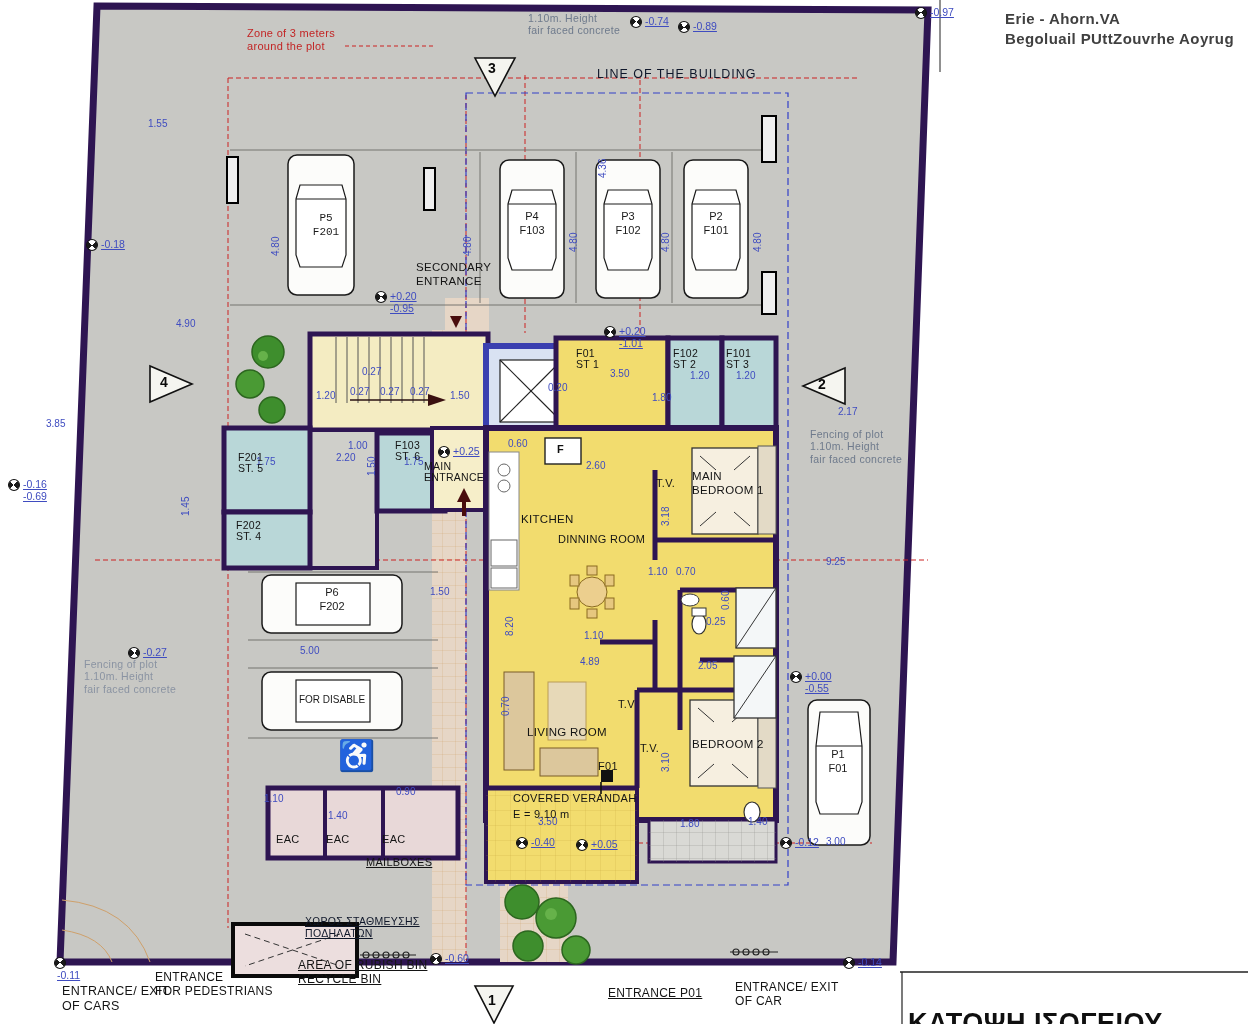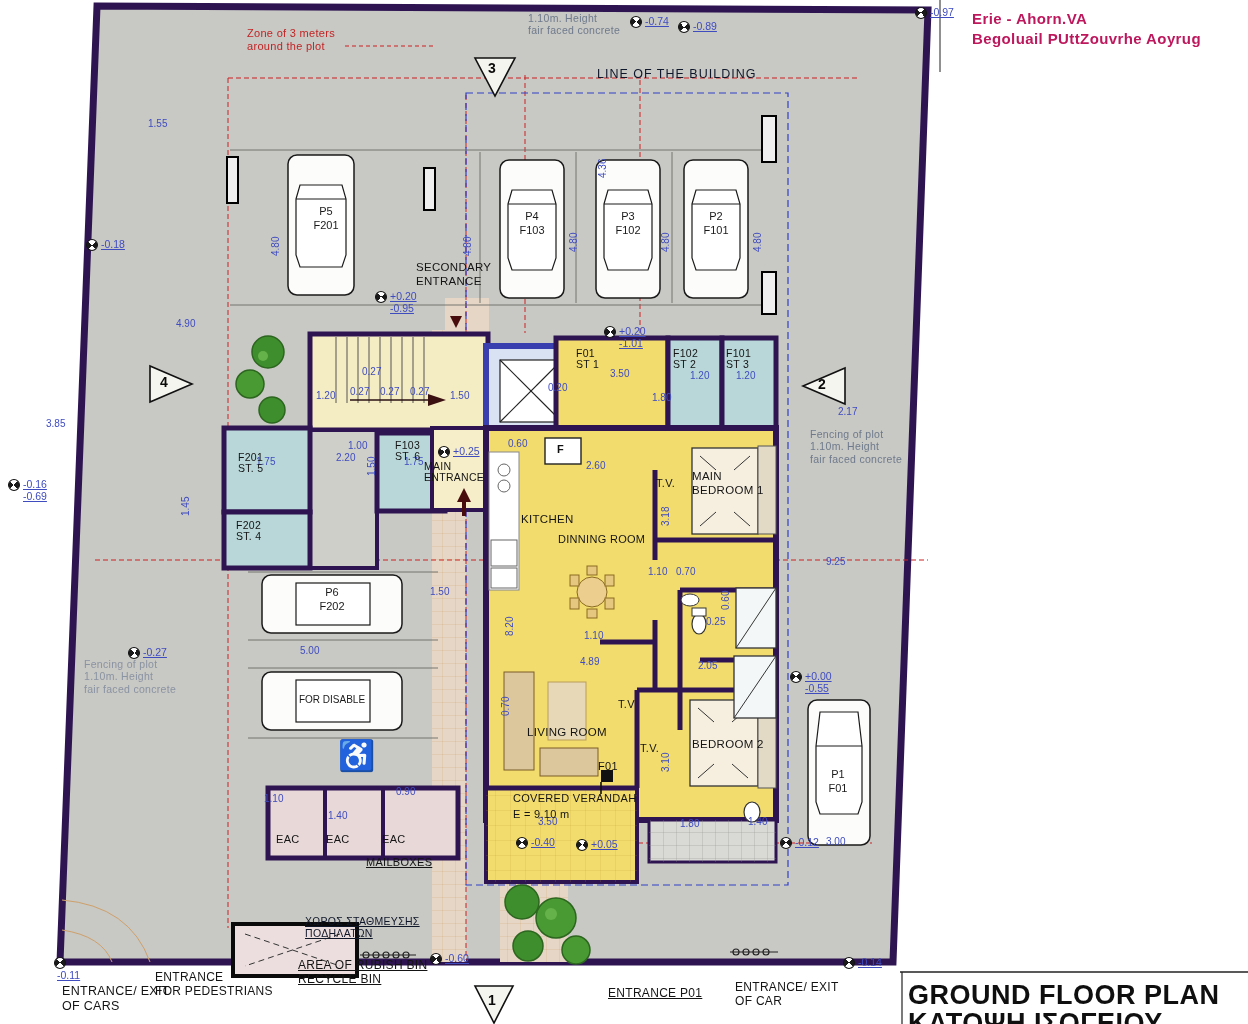--- a/index.html
+++ b/index.html
@@ -18,7 +18,7 @@
   .underline{text-decoration:underline;}
   .carlbl{position:absolute;text-align:center;font-size:11px;color:#1a1a1a;white-space:pre-line;line-height:1.25;}
   .title1{font-size:27px;font-weight:700;color:#0f0f0f;letter-spacing:.5px;white-space:nowrap;}
-  .corner{font-size:15px;font-weight:700;color:#be185d;white-space:nowrap;letter-spacing:.4px;}
+  .corner{font-size:15px;font-weight:700;color:#404040;white-space:nowrap;letter-spacing:.4px;margin-left:33px;}
   .wheel{font-size:30px;color:#0a0a0a;}
   .ann{position:absolute;font-size:10px;color:#3f4cc0;white-space:pre-line;line-height:1.15;}
   .ann.k{color:#111;font-size:11px;font-weight:700;}

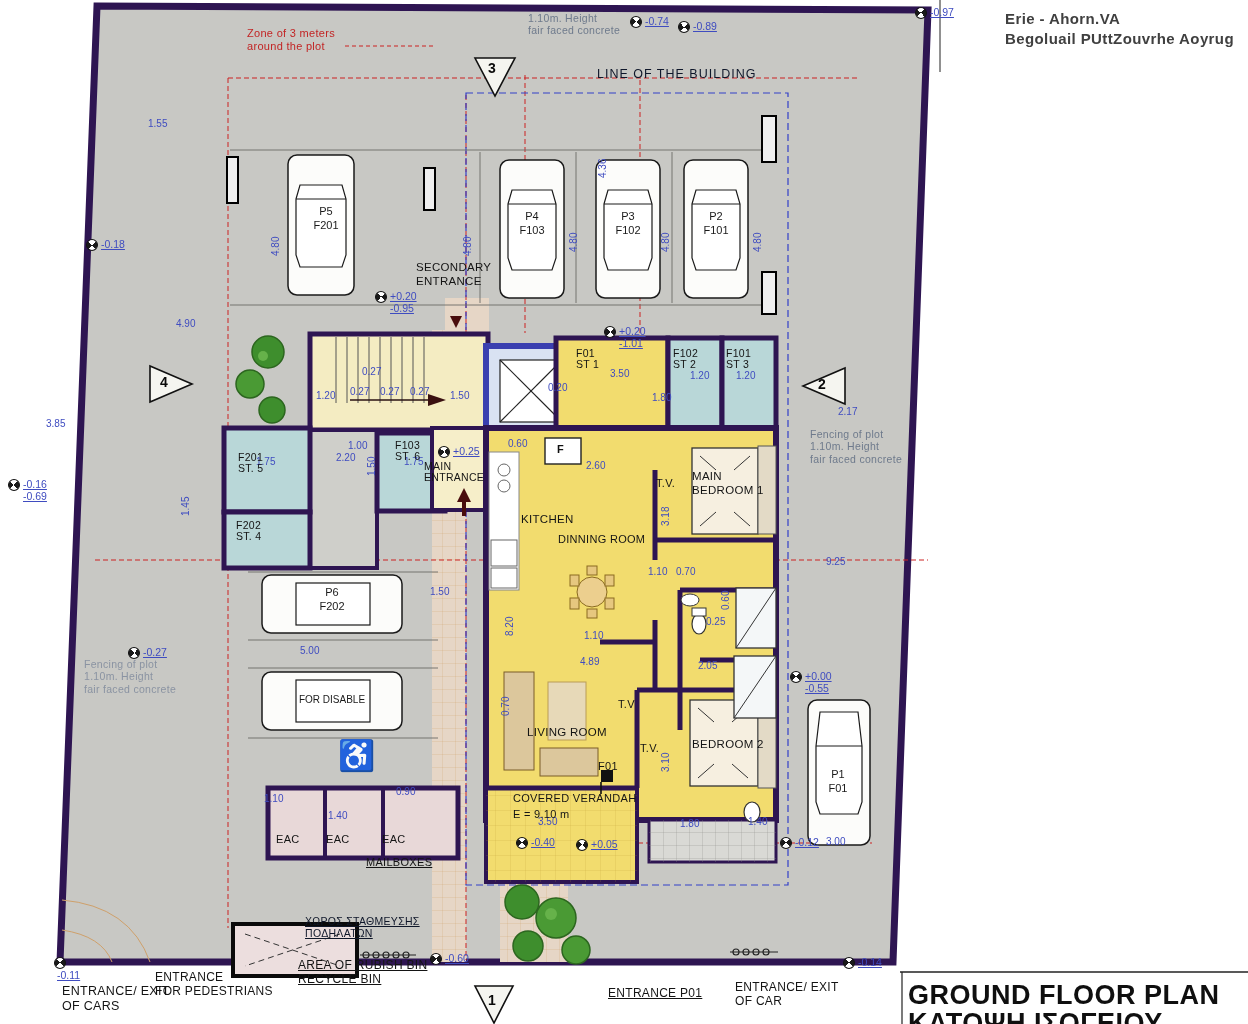--- a/index.html
+++ b/index.html
@@ -430,7 +430,7 @@
   <div class="lbl" style="left:735px;top:980px;font-size:12px;">ENTRANCE/ EXIT
 OF CAR</div>
 
-  <div class="carlbl" style="left:288px;top:205px;width:76px;">P5
+  <div class="carlbl" style="left:288px;top:212px;width:76px;font-family:Liberation Mono, monospace;">P5
 F201</div>
   <div class="carlbl" style="left:500px;top:210px;width:64px;">P4
 F103</div>

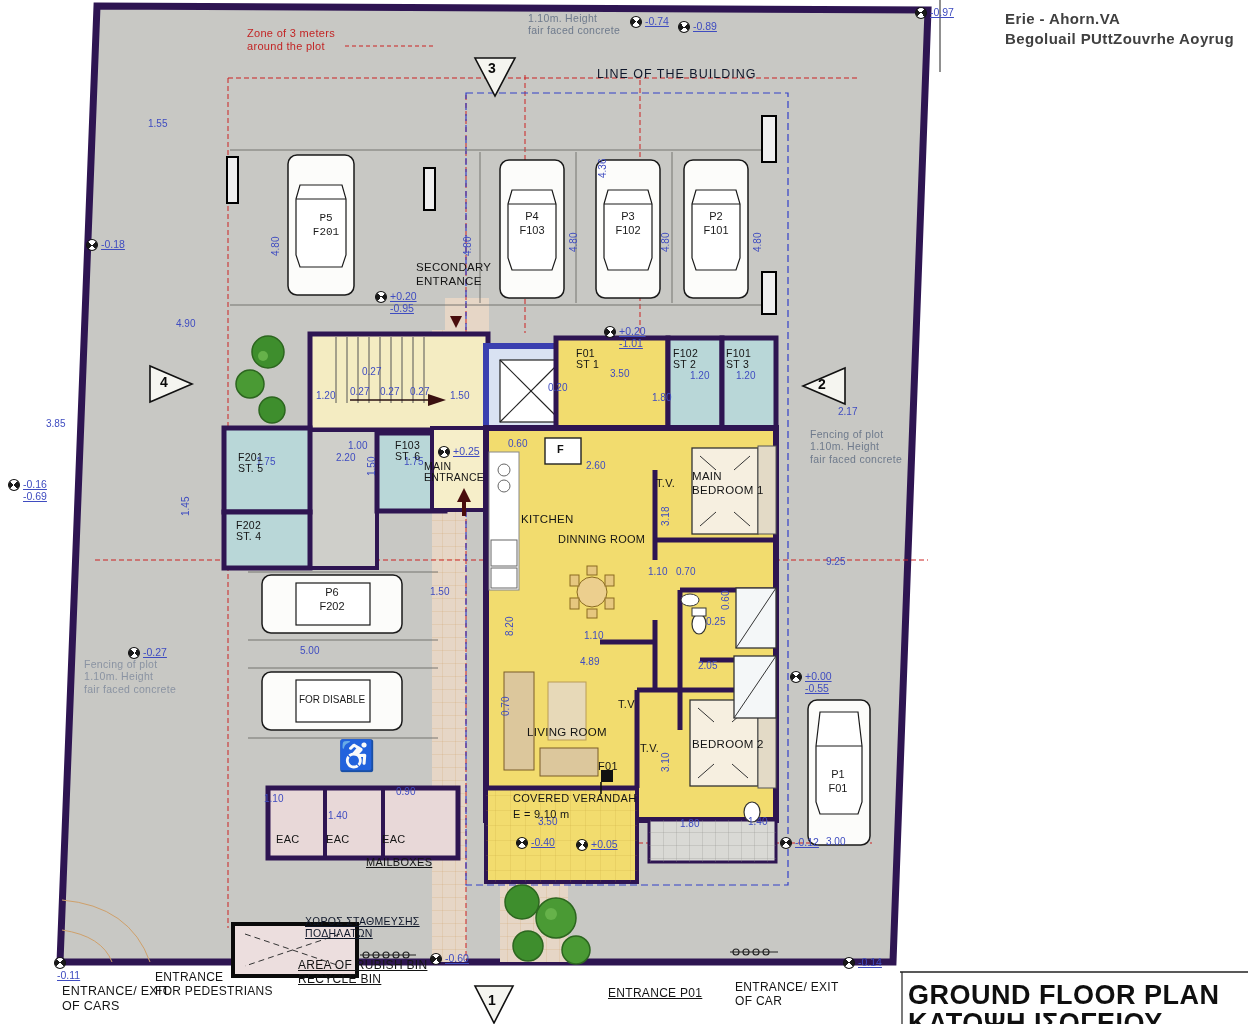--- a/index.html
+++ b/index.html
@@ -438,7 +438,7 @@
 F102</div>
   <div class="carlbl" style="left:684px;top:210px;width:64px;">P2
 F101</div>
-  <div class="carlbl" style="left:806px;top:748px;width:64px;margin-top:20px;">P1
+  <div class="carlbl" style="left:806px;top:748px;width:64px;">P1
 F01</div>
   <div class="carlbl" style="left:262px;top:586px;width:140px;">P6
 F202</div>

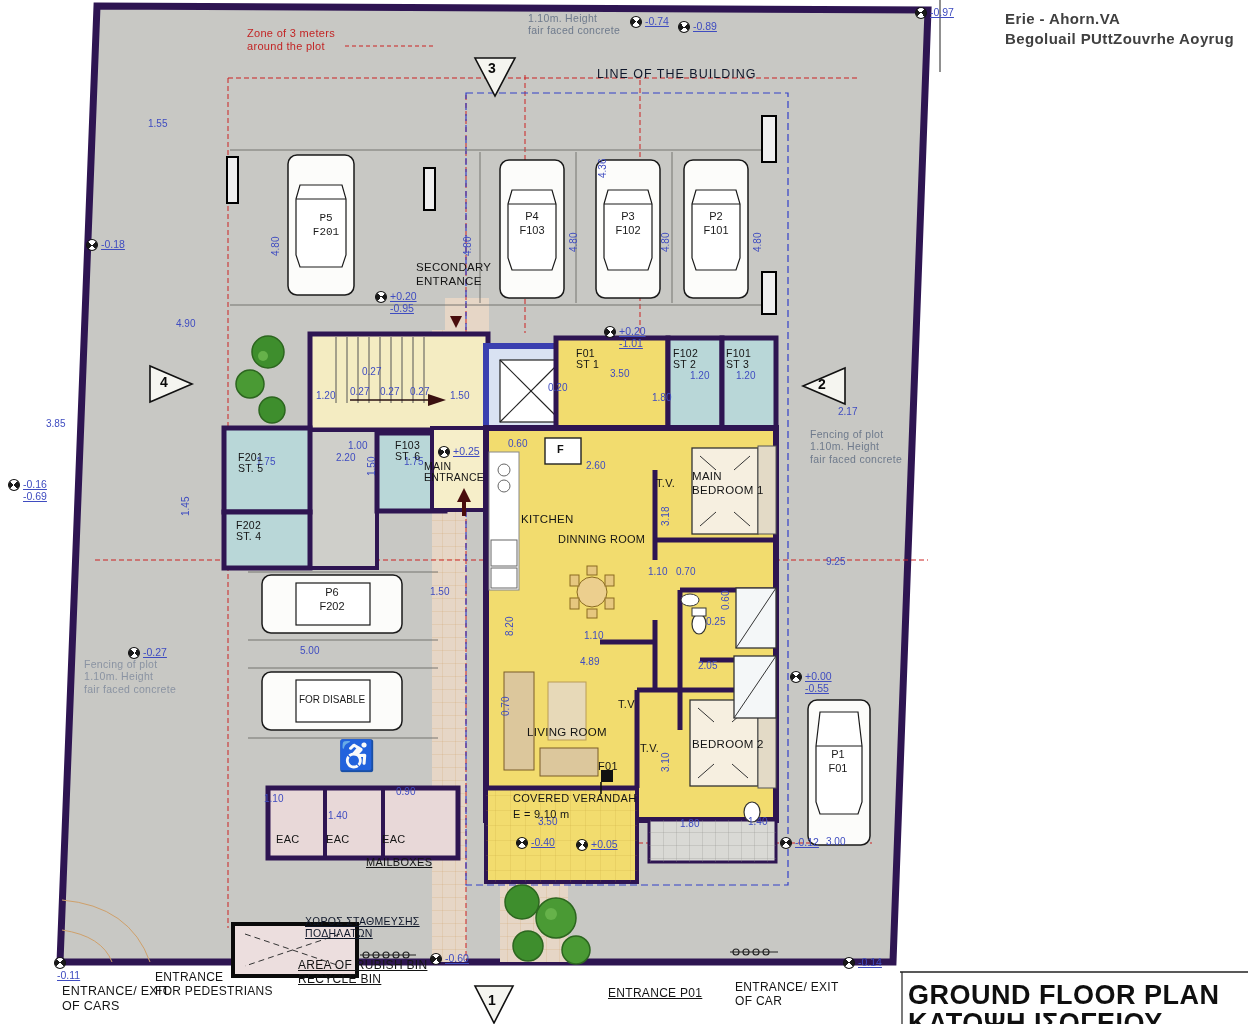--- a/index.html
+++ b/index.html
@@ -446,7 +446,6 @@
 
   <div class="lbl wheel" style="left:338px;top:738px;">♿</div>
 
-  <div class="lbl title1" style="left:908px;top:980px;">GROUND FLOOR PLAN</div>
   <div class="lbl title1" style="left:908px;top:1008px;">ΚΑΤΟΨΗ ΙΣΟΓΕΙΟΥ</div>
   <div class="lbl corner" style="left:972px;top:10px;">Erie - Ahorn.VA</div>
   <div class="lbl corner" style="left:972px;top:30px;">Begoluail PUttZouvrhe Aoyrug</div>

